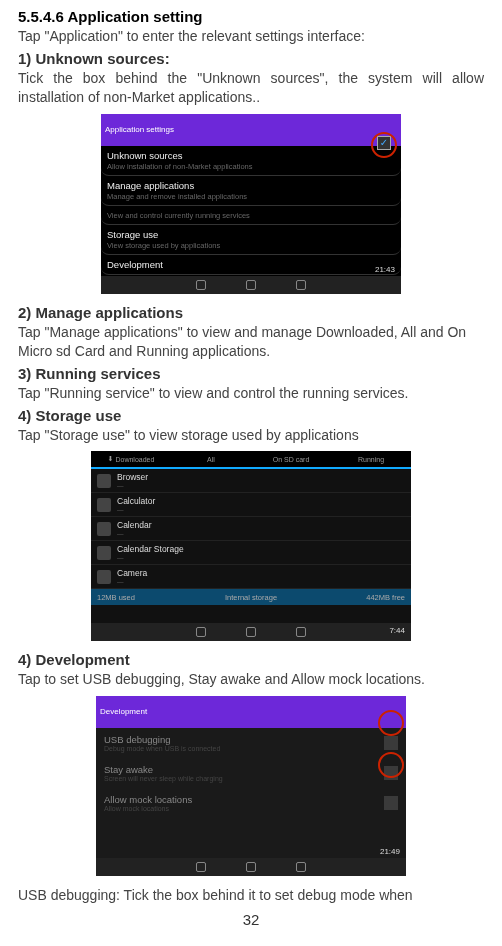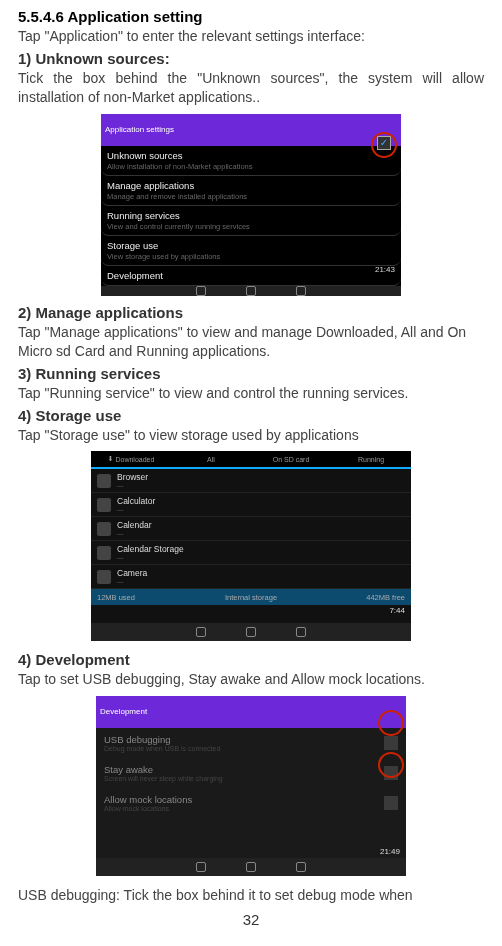--- a/index.html
+++ b/index.html
@@ -82,7 +82,6 @@
       <div class="tsub">Manage and remove installed applications</div>
     </div>
     <div class="row">
-      <div class="tmain">Running services</div>
       <div class="tsub">View and control currently running services</div>
     </div>
     <div class="row">

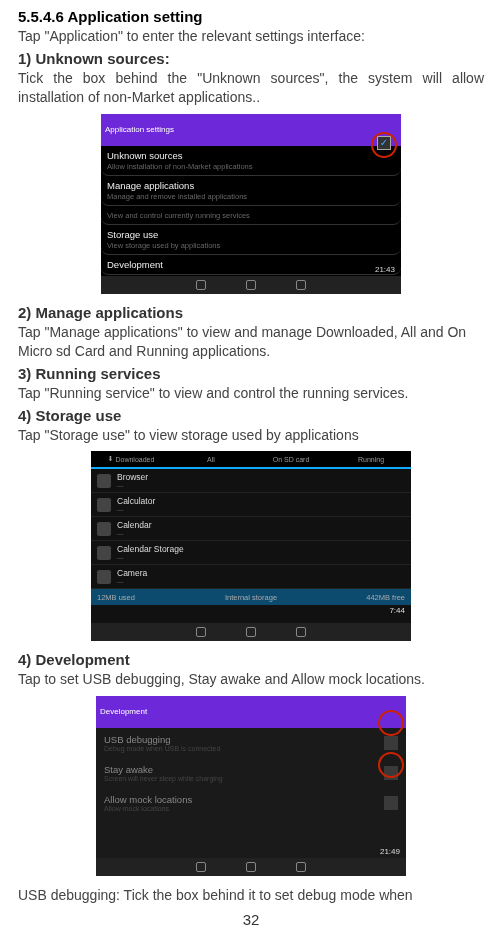--- a/index.html
+++ b/index.html
@@ -166,7 +166,7 @@
       <div style="justify-content:center;">Internal storage</div>
       <div>442MB free</div>
     </div>
-    <div class="status" style="bottom:26px;">7:44</div>
+    <div class="status" style="bottom:6px;">7:44</div>
     <div class="nav-bar">
       <div class="nav-ic"></div>
       <div class="nav-ic"></div>

